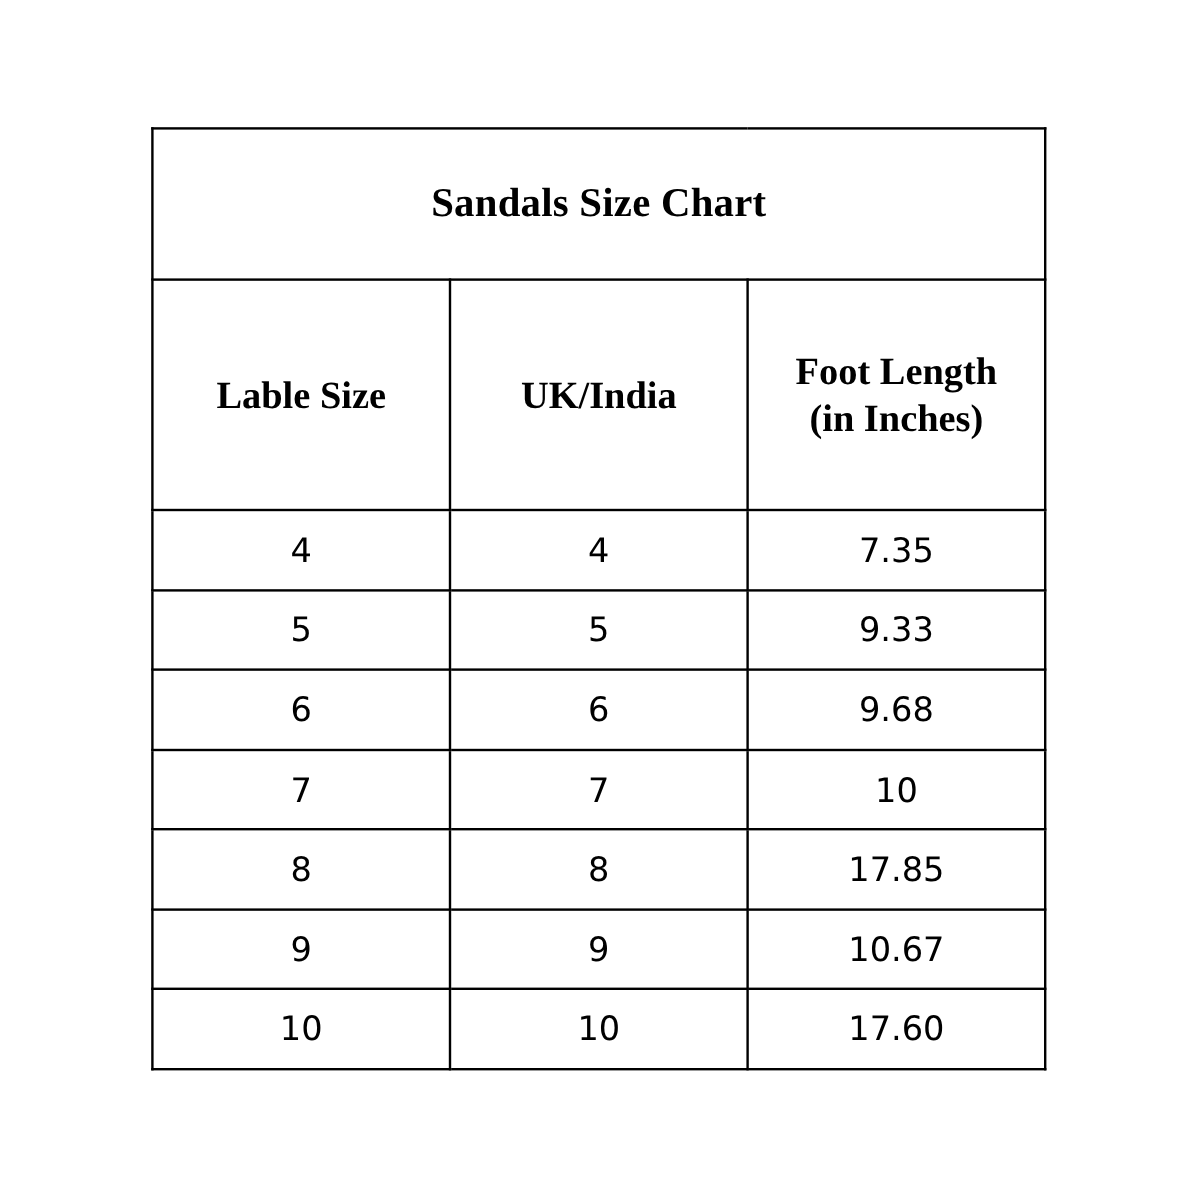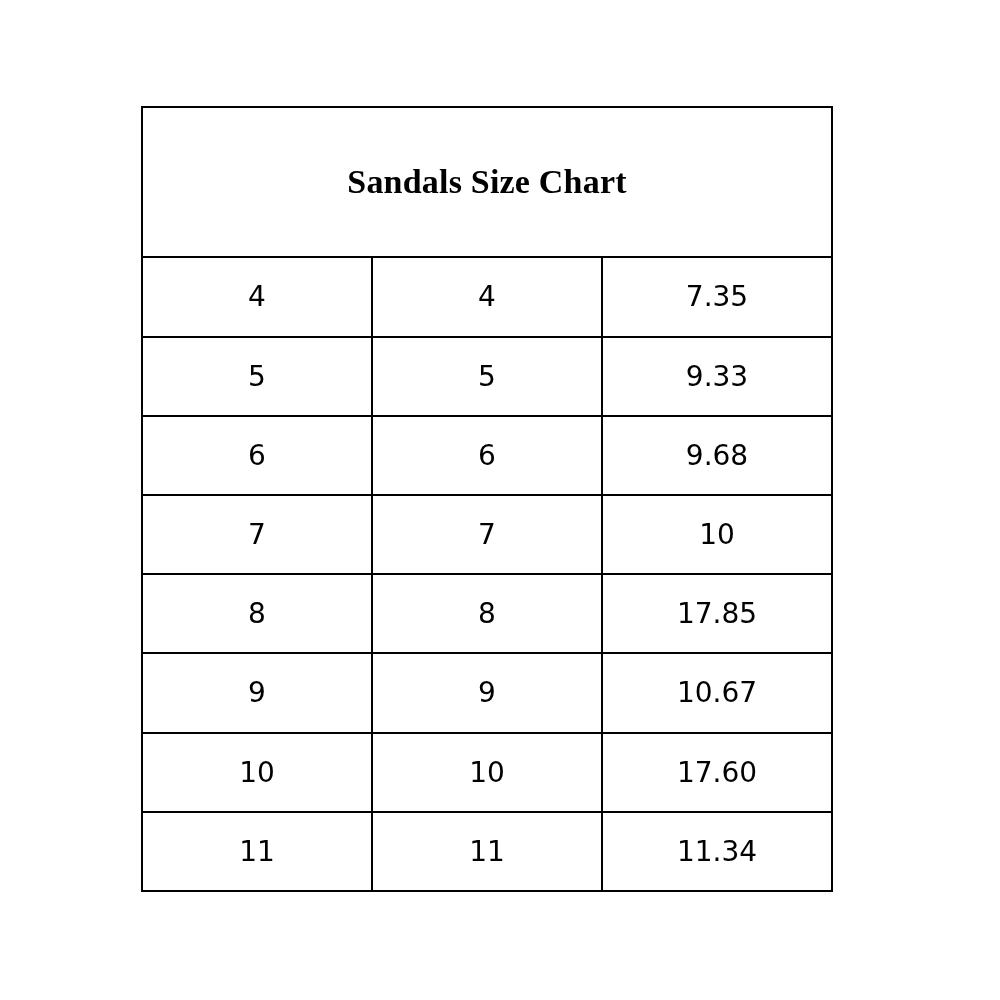--- a/index.html
+++ b/index.html
@@ -16,9 +16,9 @@
   }
   .chart-wrap {
     position: absolute;
-    left: 141px;
+    left: 126px;
     top: 106px;
-    width: 692px;
+    width: 746px;
     height: 786px;
   }
   table.size-chart {

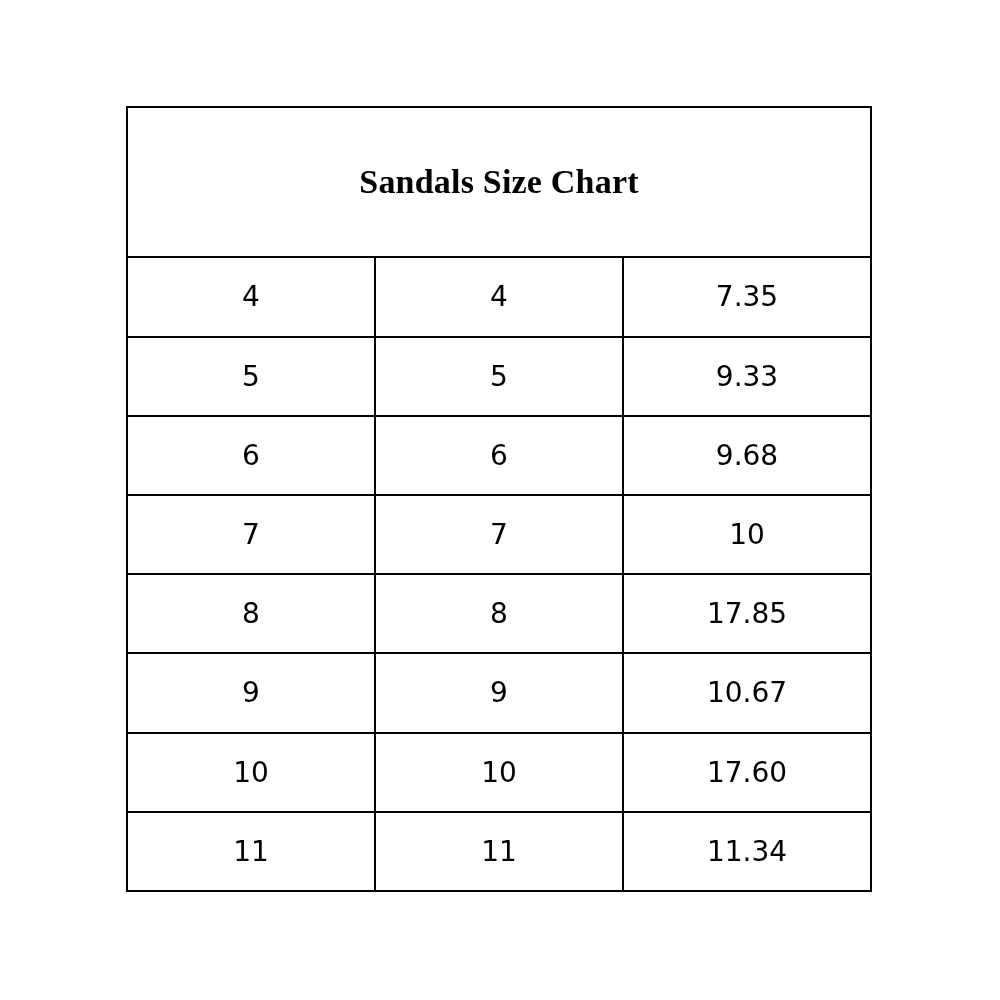--- a/index.html
+++ b/index.html
@@ -69,6 +69,18 @@
       <tr>
         <td class="title-cell" colspan="3">Sandals Size Chart</td>
       </tr>
+      <tr>
+        <td class="head-cell col-1">
+          <span class="line">Lable Size</span>
+        </td>
+        <td class="head-cell col-2">
+          <span class="line">UK/India</span>
+        </td>
+        <td class="head-cell col-3">
+          <span class="line">Foot Length</span>
+          <span class="line">(in Inches)</span>
+        </td>
+      </tr>
 
       <tr>
         <td class="data-cell col-1">4</td>

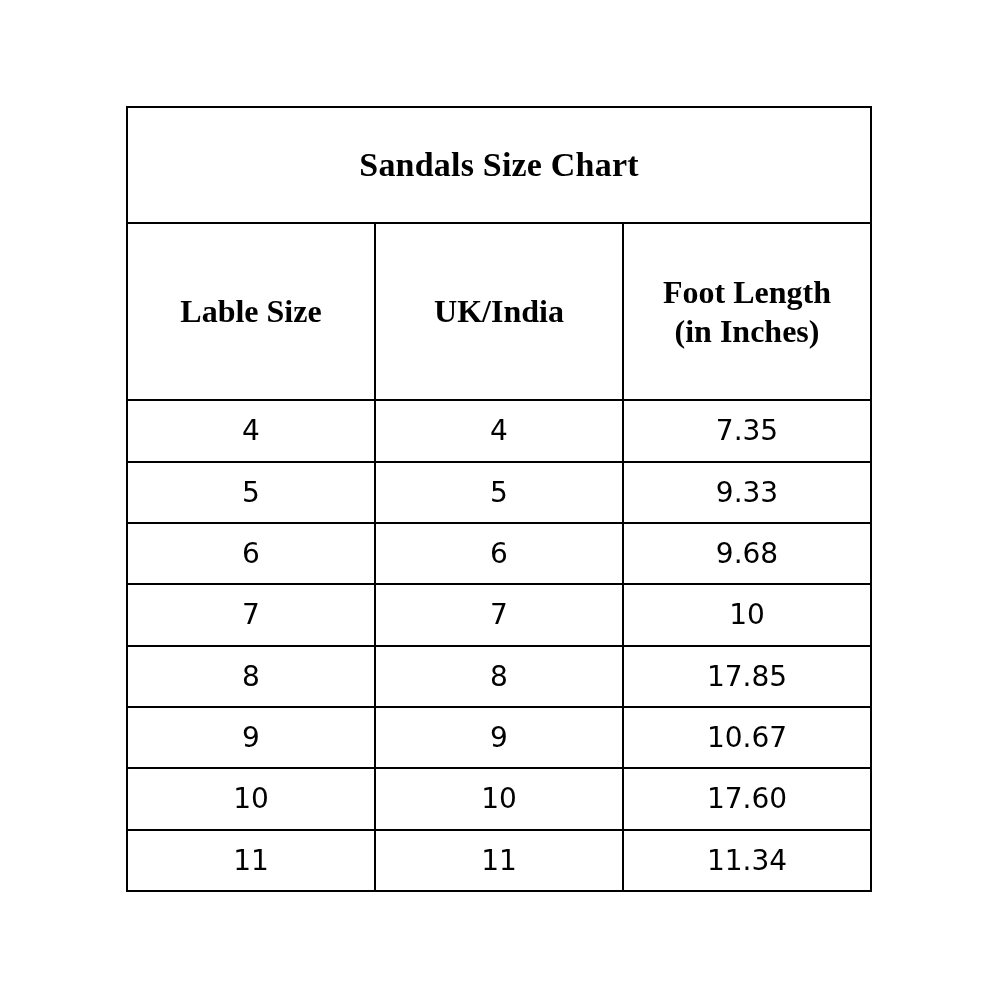--- a/index.html
+++ b/index.html
@@ -117,11 +117,6 @@
         <td class="data-cell col-2">10</td>
         <td class="data-cell col-3">17.60</td>
       </tr>
-      <tr>
-        <td class="data-cell col-1">11</td>
-        <td class="data-cell col-2">11</td>
-        <td class="data-cell col-3">11.34</td>
-      </tr>
     </tbody>
   </table>
 </div>

